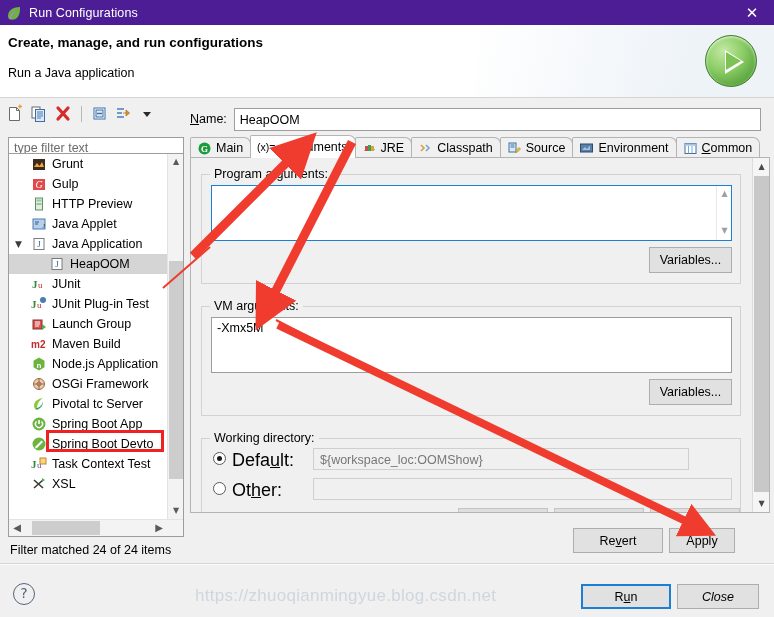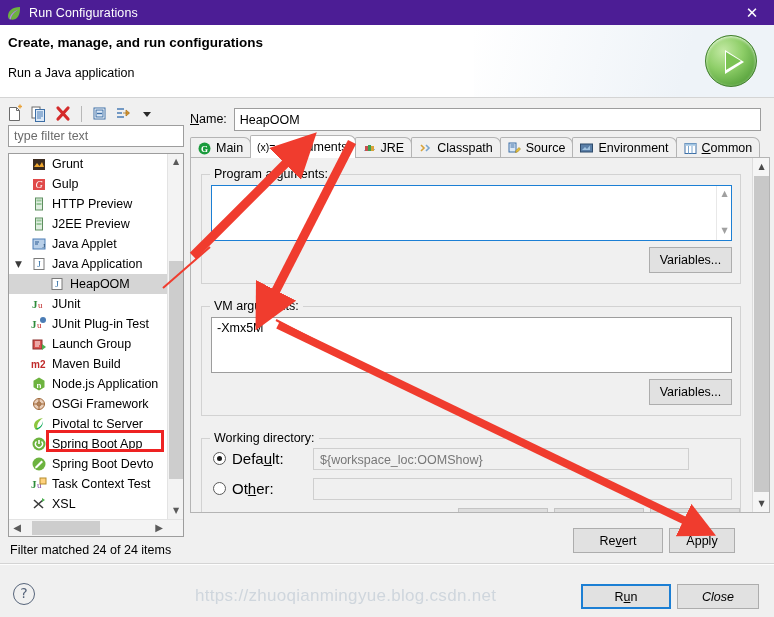--- a/index.html
+++ b/index.html
@@ -80,7 +80,7 @@
   .tbsep { width: 1px; height: 16px; background: #b8b8b8; margin: 0 4px; }
 
   .filterbox {
-    position: absolute; left: 3px; top: 24px; width: 176px; height: 22px;
+    position: absolute; left: 3px; top: 36px; width: 176px; height: 22px;
     border: 1px solid #9d9d9d; background: #fff;
     font-size: 12.5px; color: #6b6b6b; padding: 2px 5px; line-height: 17px;
   }

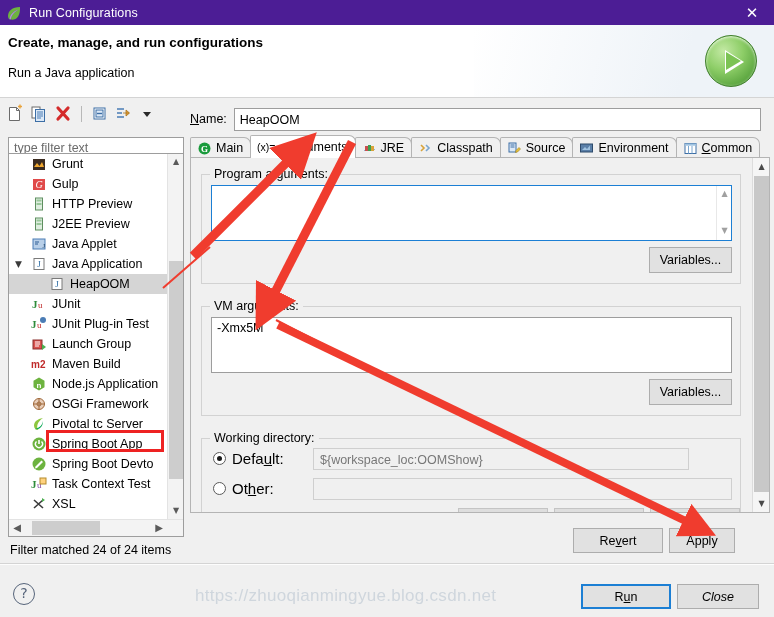--- a/index.html
+++ b/index.html
@@ -329,14 +329,6 @@
           </div>
           <div class="trow">
             <span class="ti"><svg width="16" height="16" viewBox="0 0 16 16">
-                <rect x="4.5" y="2" width="7" height="12" fill="#dfeee0" stroke="#5f8f60"></rect>
-                <rect x="5.5" y="3.5" width="5" height="2" fill="#9ac79b"></rect>
-                <rect x="5.5" y="7" width="5" height="2" fill="#9ac79b"></rect>
-              </svg></span>
-            <span>J2EE Preview</span>
-          </div>
-          <div class="trow">
-            <span class="ti"><svg width="16" height="16" viewBox="0 0 16 16">
                 <rect x="2" y="3" width="12" height="10" fill="#b8cfe8" stroke="#4a7cb5"></rect>
                 <path d="M4 6h4M4 8h3" stroke="#2d5d94"></path>
                 <text x="11.5" y="12" font-size="7" fill="#1a3c63" font-family="serif">J</text>

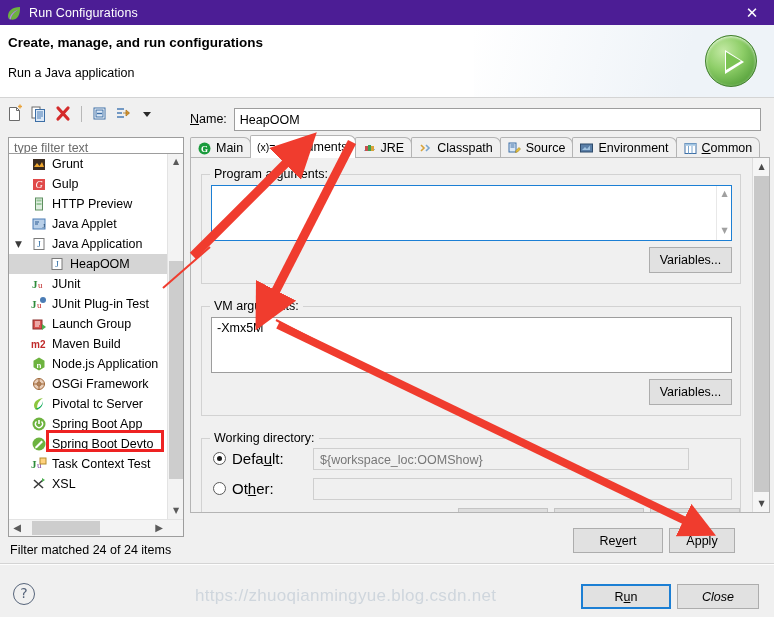--- a/index.html
+++ b/index.html
@@ -191,7 +191,7 @@
     content: ""; position: absolute; left: 3px; top: 3px; width: 5px; height: 5px;
     border-radius: 50%; background: #1b1b1b;
   }
-  .radlabel { position: absolute; font-size: 15px; color: #000; }
+  .radlabel { position: absolute; font-size: 18px; color: #000; }
   .rotext {
     position: absolute; background: #f0f0f0; border: 1px solid #cfcfcf;
     font-size: 12.5px; color: #777; padding: 2px 6px; line-height: 18px;

